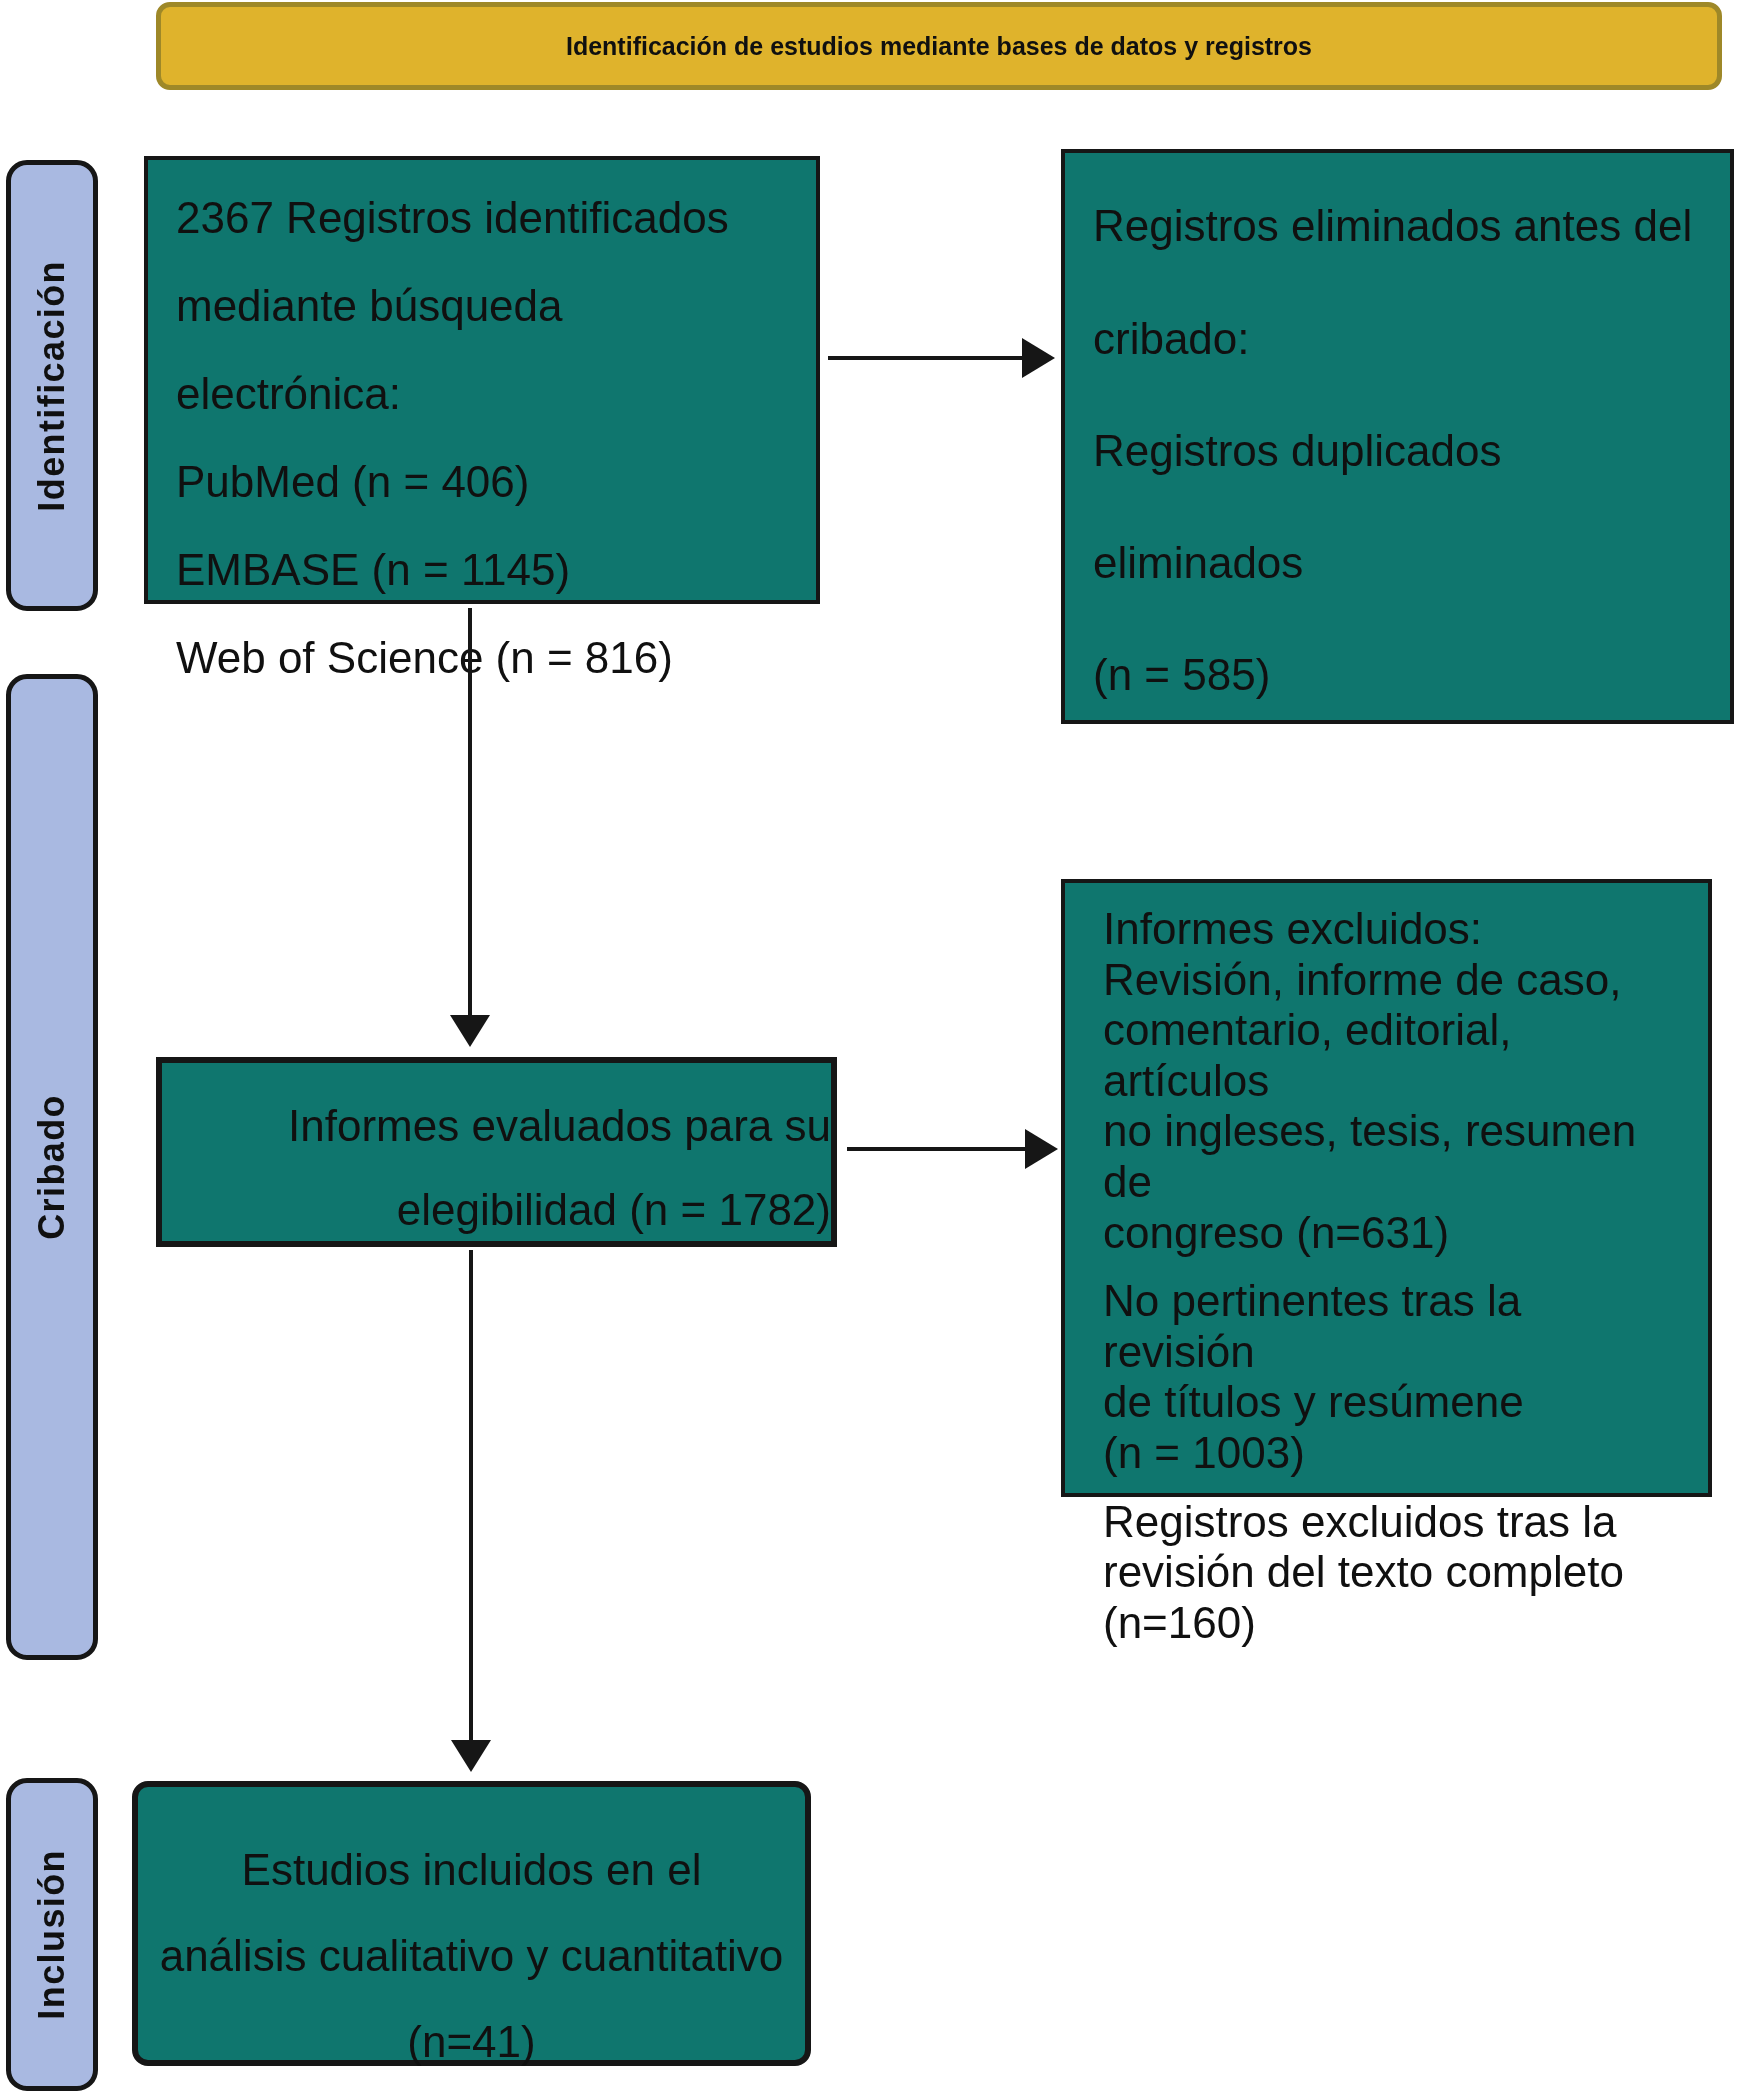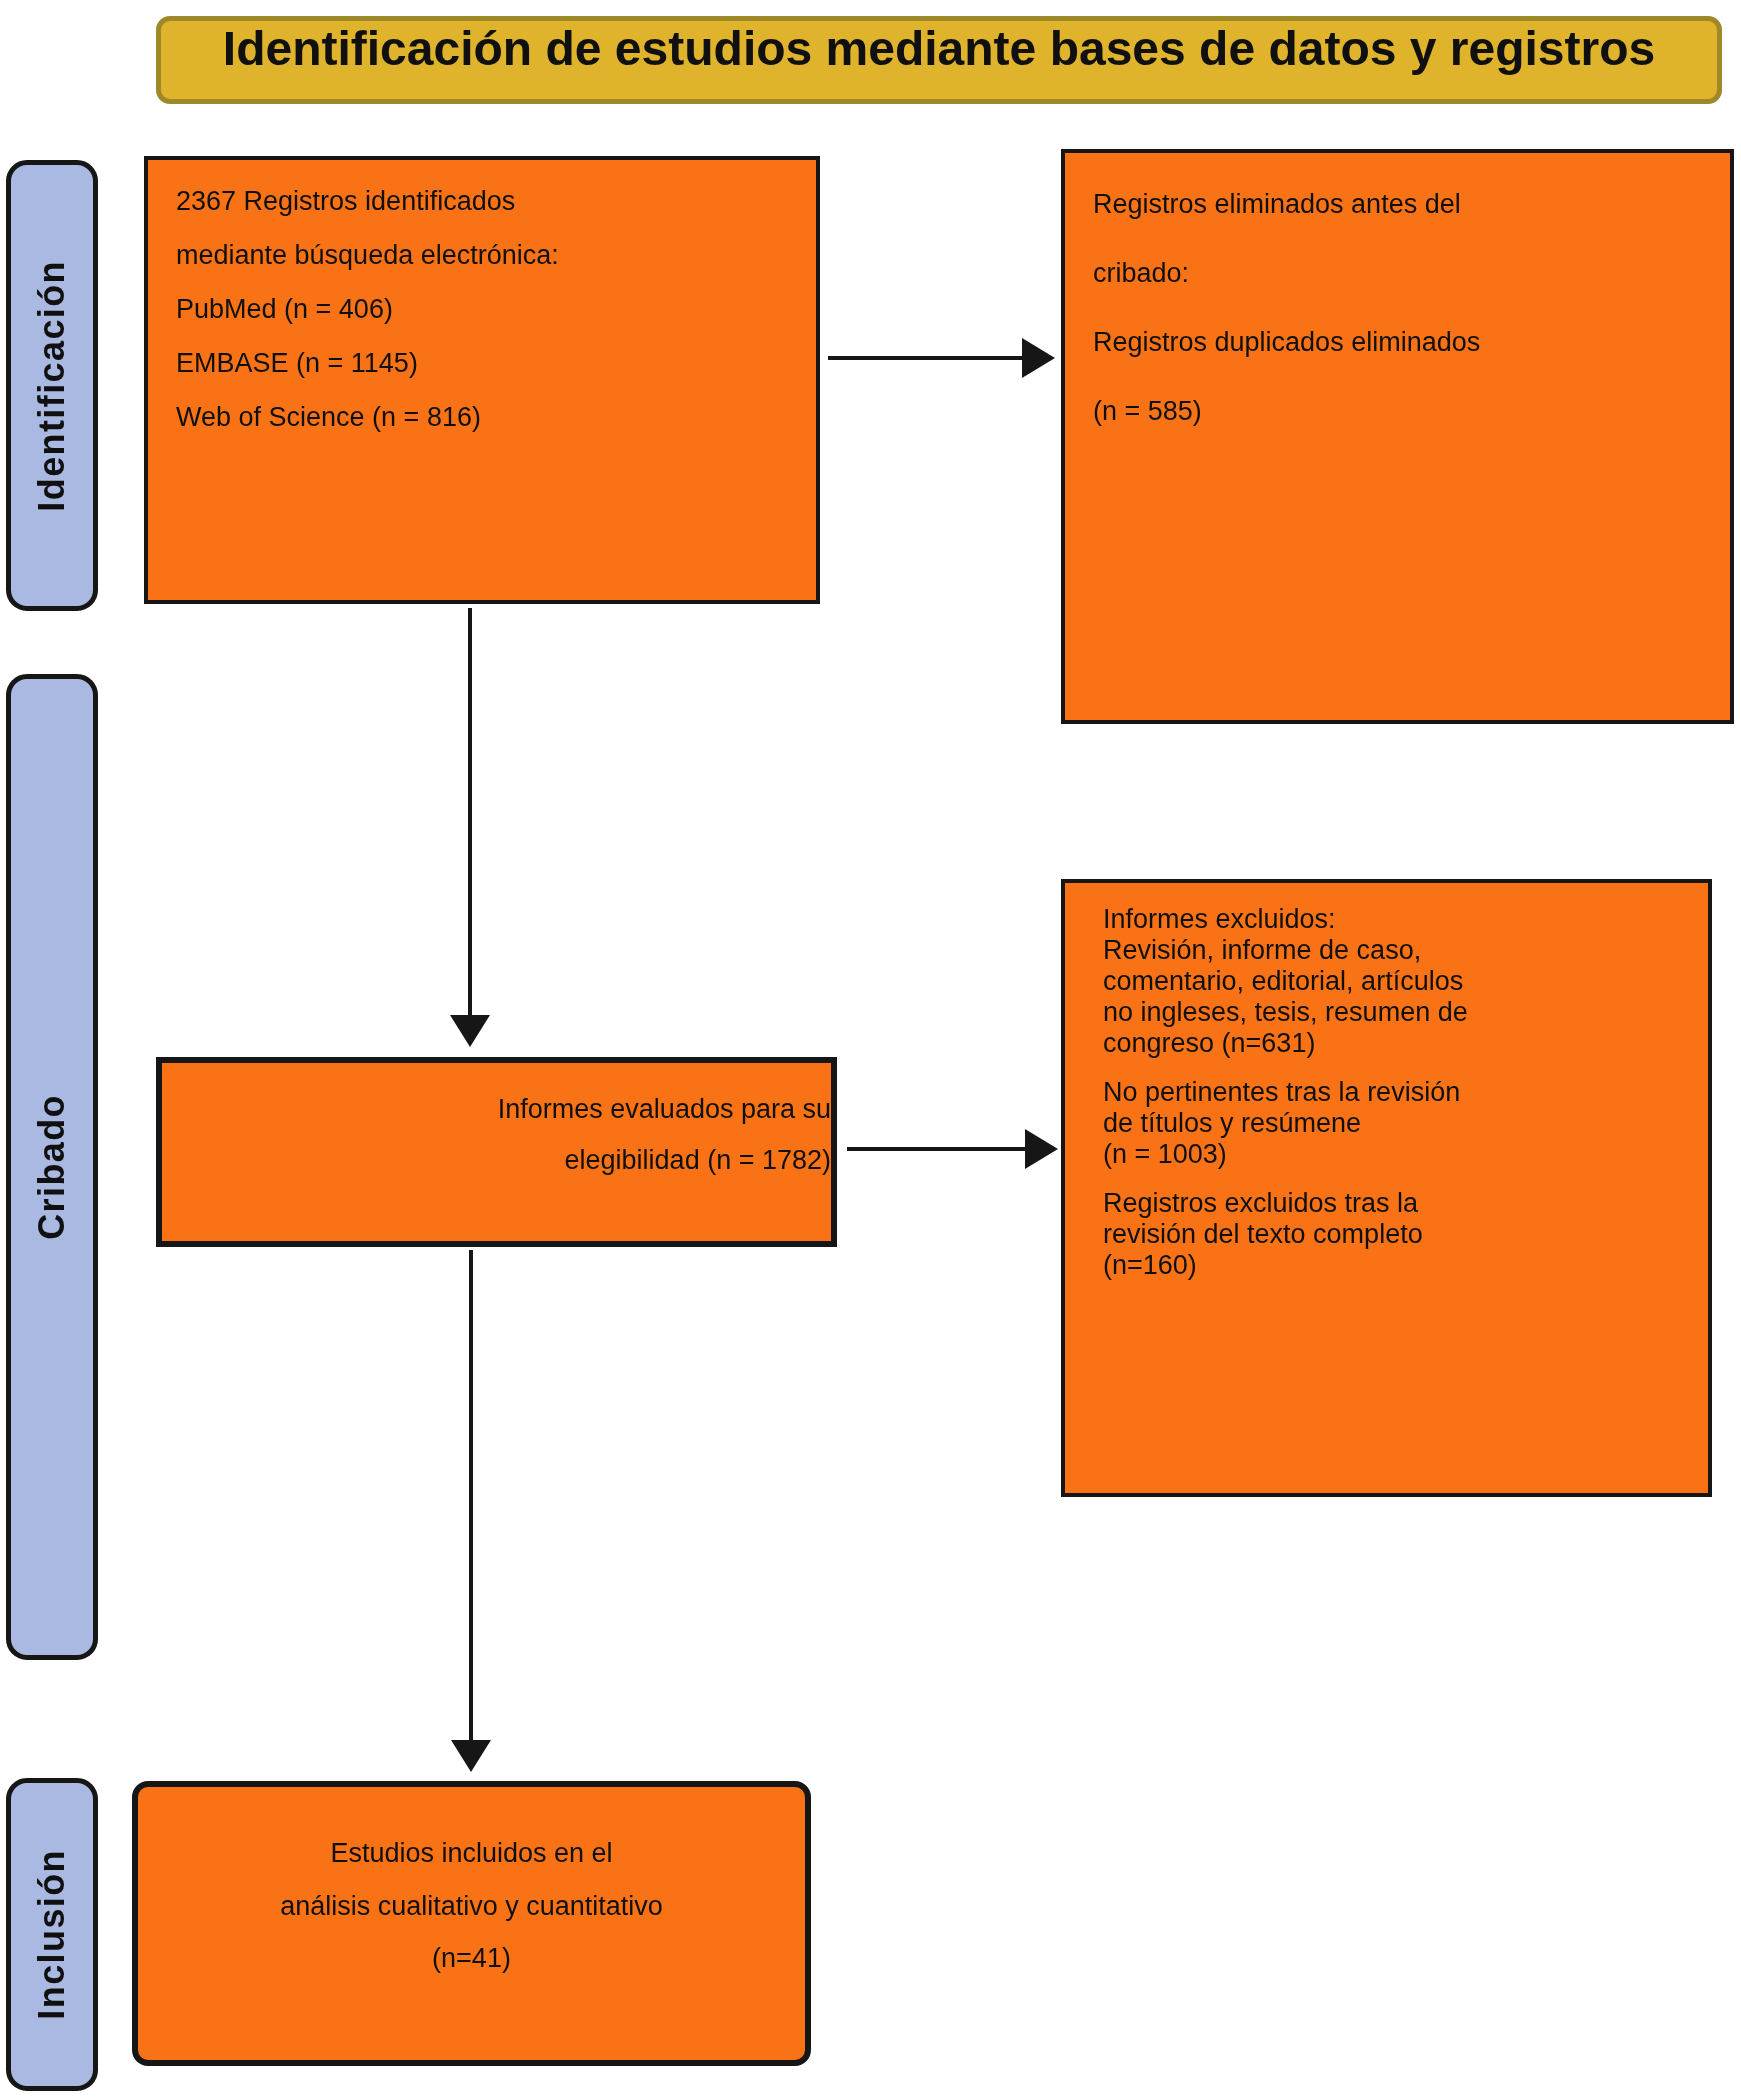--- a/index.html
+++ b/index.html
@@ -18,12 +18,12 @@
   .abs{position:absolute;}
   
   .banner{
-    left:156px;top:16px;width:1566px;height:88px;
+    left:156px;top:2px;width:1566px;height:88px;
     background:var(--banner-fill);
     border:5.6px solid var(--banner-border);
     border-radius:14px;
-    display:flex;align-items:flex-start;justify-content:center;
-    font-size:48px;font-weight:bold;
+    display:flex;align-items:center;justify-content:center;
+    font-size:25px;font-weight:bold;
     text-align:center;
   }
   

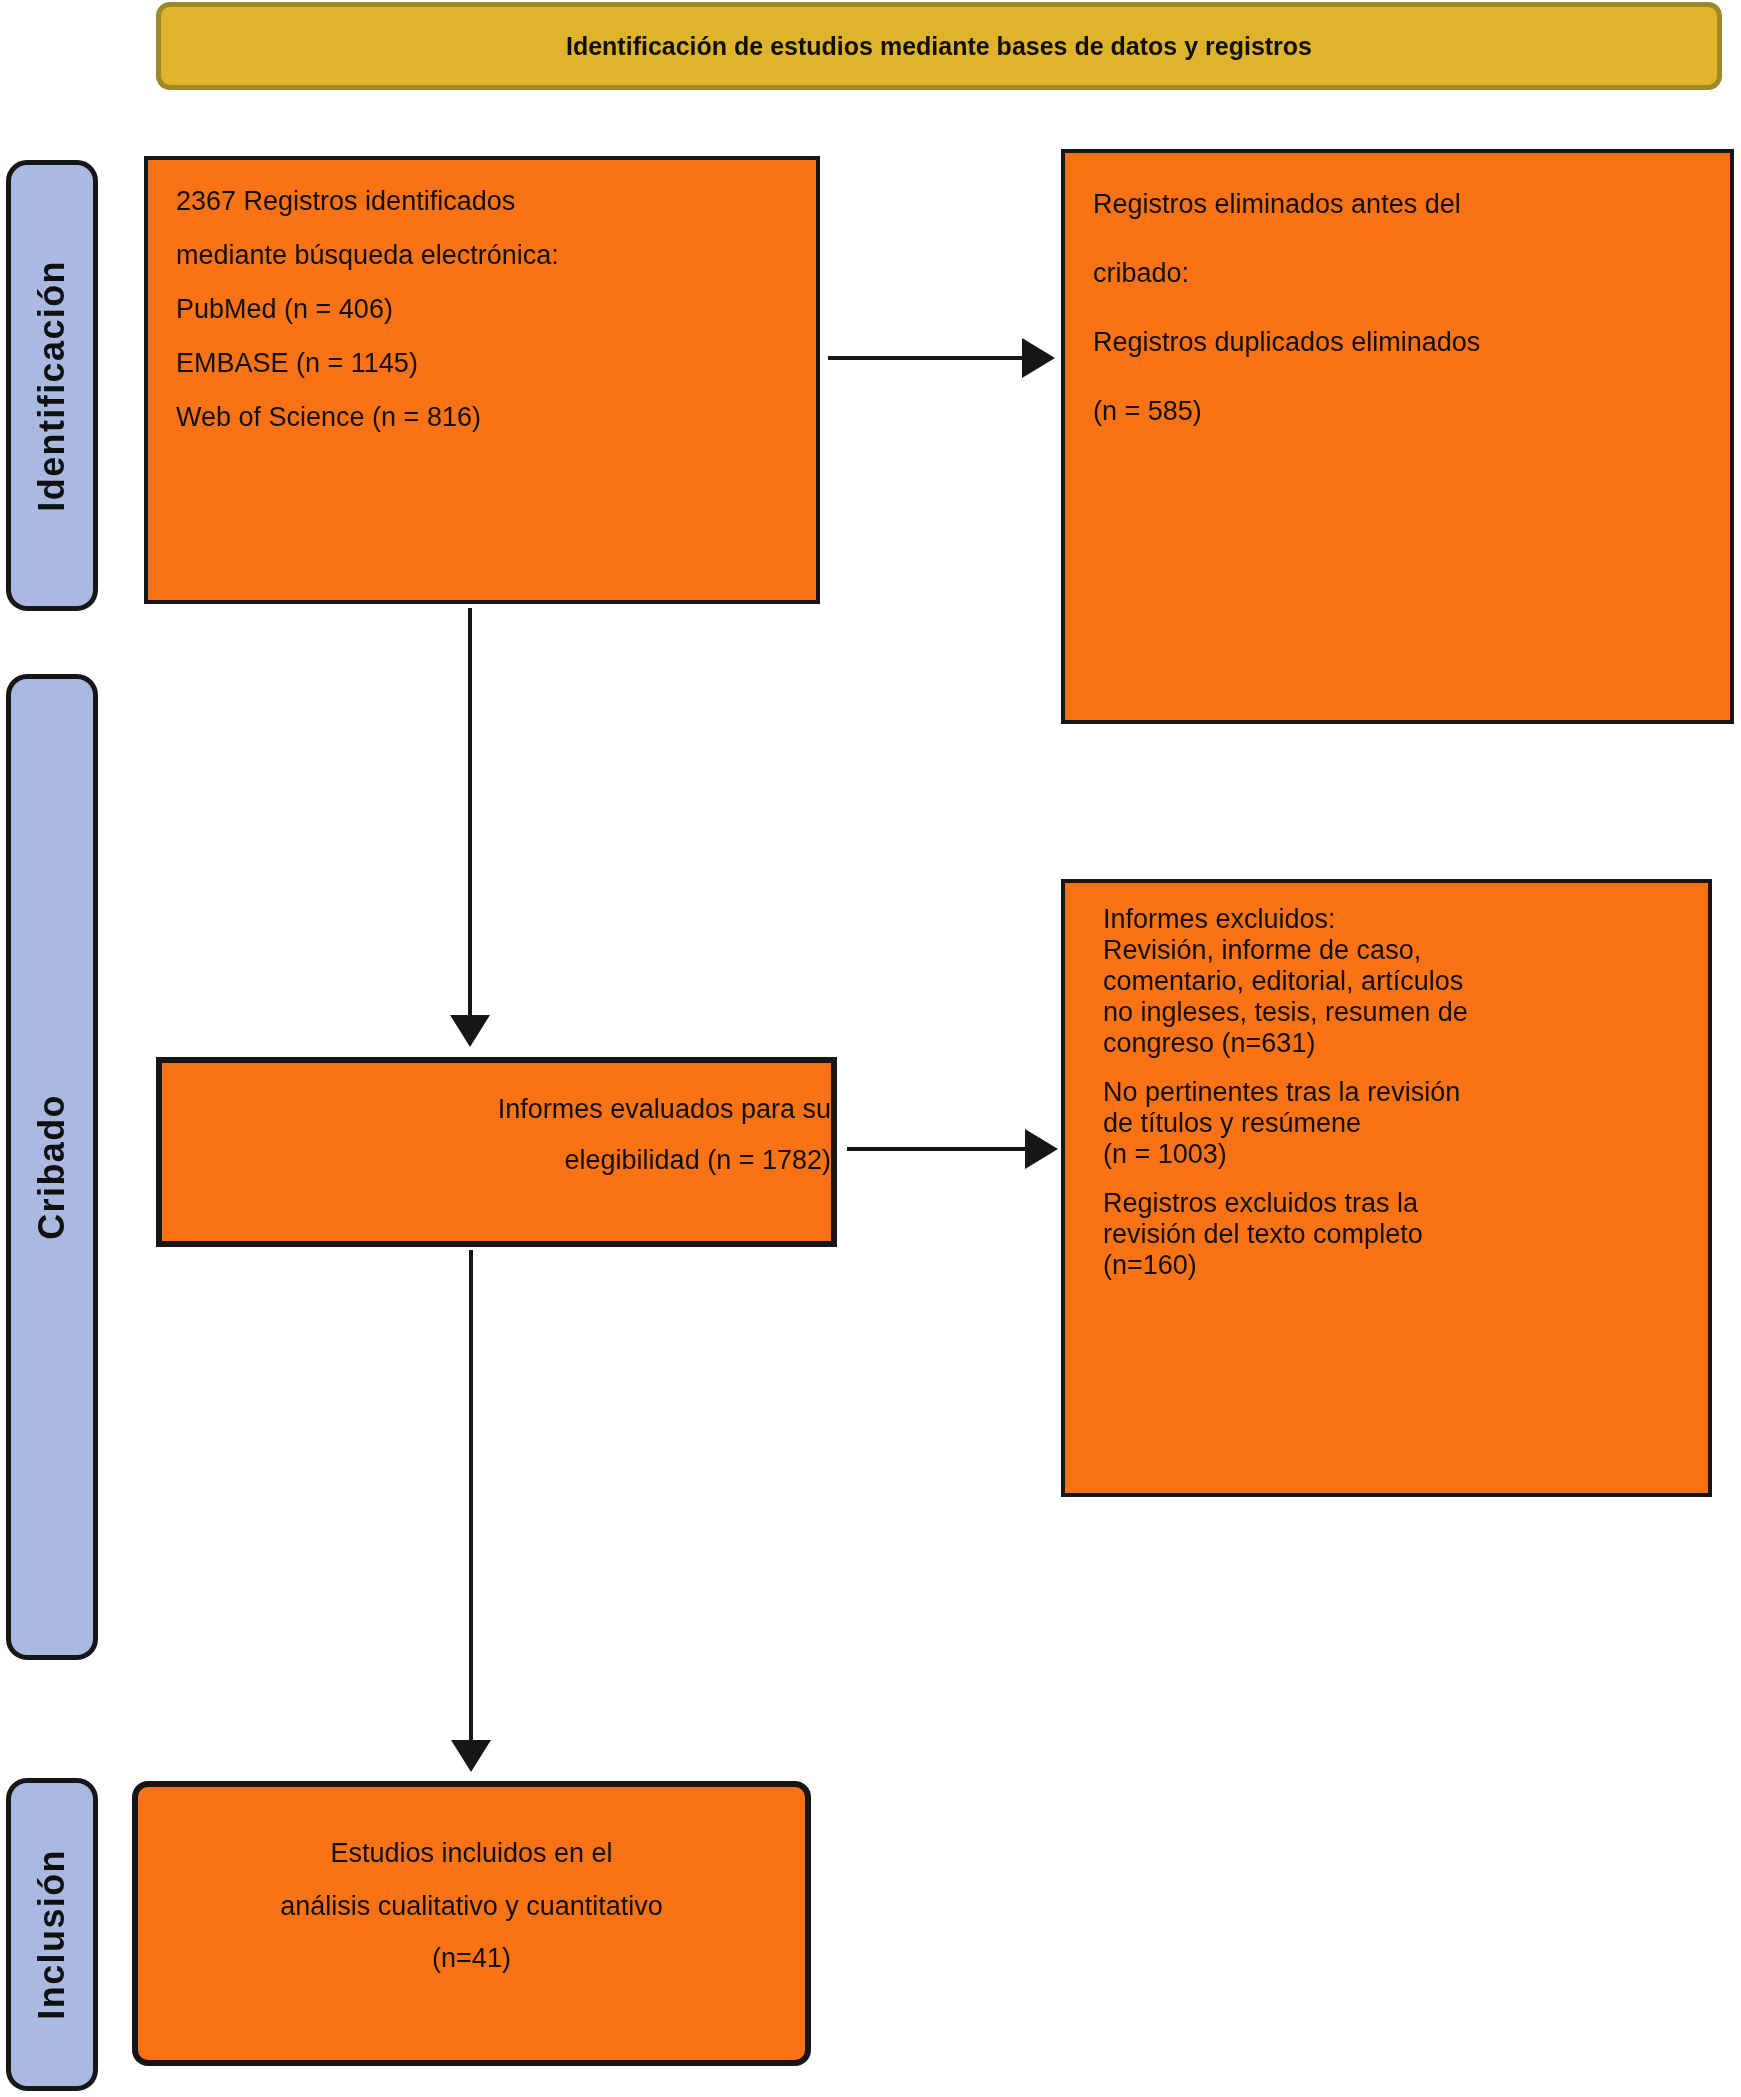--- a/index.html
+++ b/index.html
@@ -45,7 +45,7 @@
   .stage-cr{top:674px;height:986px;}
   .stage-inc{top:1778px;height:313px;}
   
-  .fbox{background:#f97316;border:4.9px solid var(--line);font-size:27px;}
+  .fbox{background:#0f766e;border:4.9px solid var(--line);font-size:44px;}
   .pre{white-space:pre-line;}
   .box-identified{left:144px;top:156px;width:676px;height:448px;padding:14px 28px;line-height:2.0;}
   .box-identified .src{line-height:2.0;}

